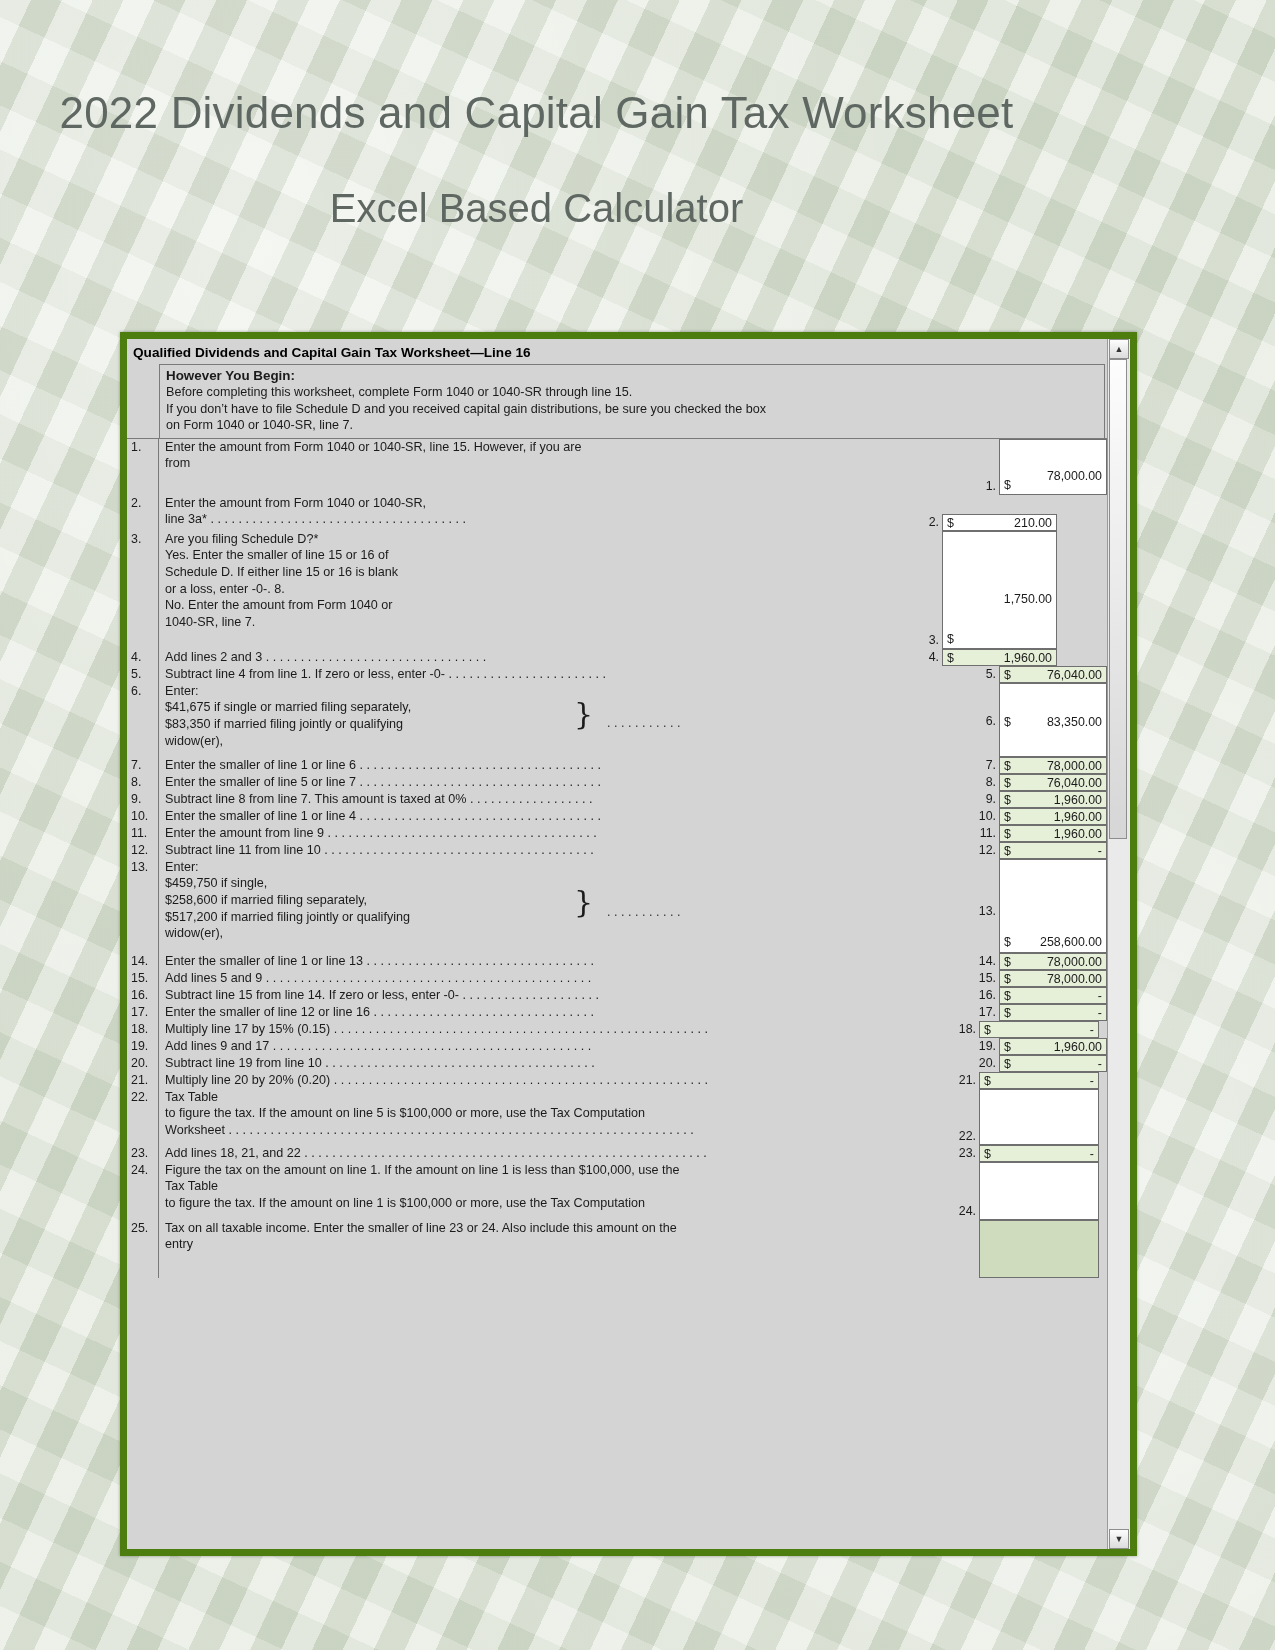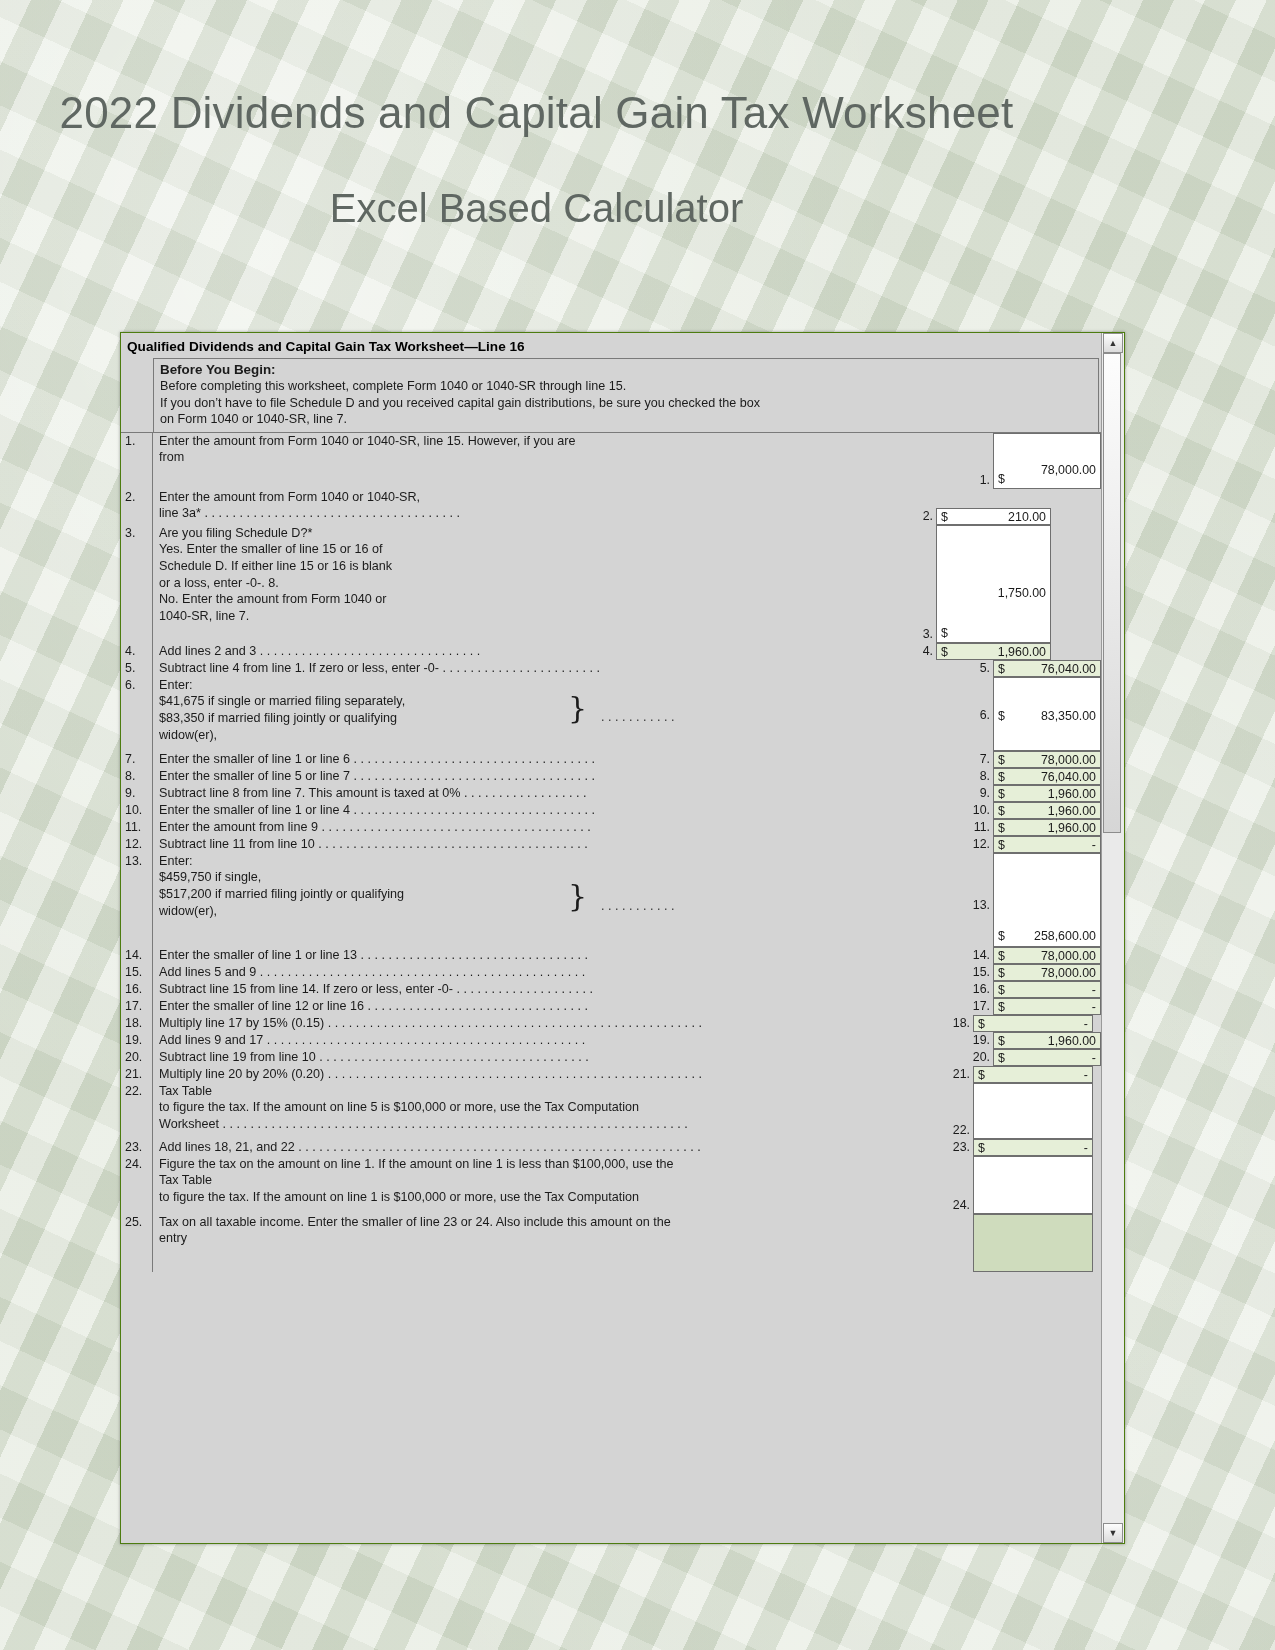--- a/index.html
+++ b/index.html
@@ -59,7 +59,7 @@
     width: 1003px;
     height: 1210px;
     background: #d4d4d4;
-    border: 1px solid #4d7c0f;
+    border: 7px solid #4d7c0f;
     box-shadow: 0 0 3px rgba(0,0,0,0.35);
     display: flex;
     overflow: hidden;

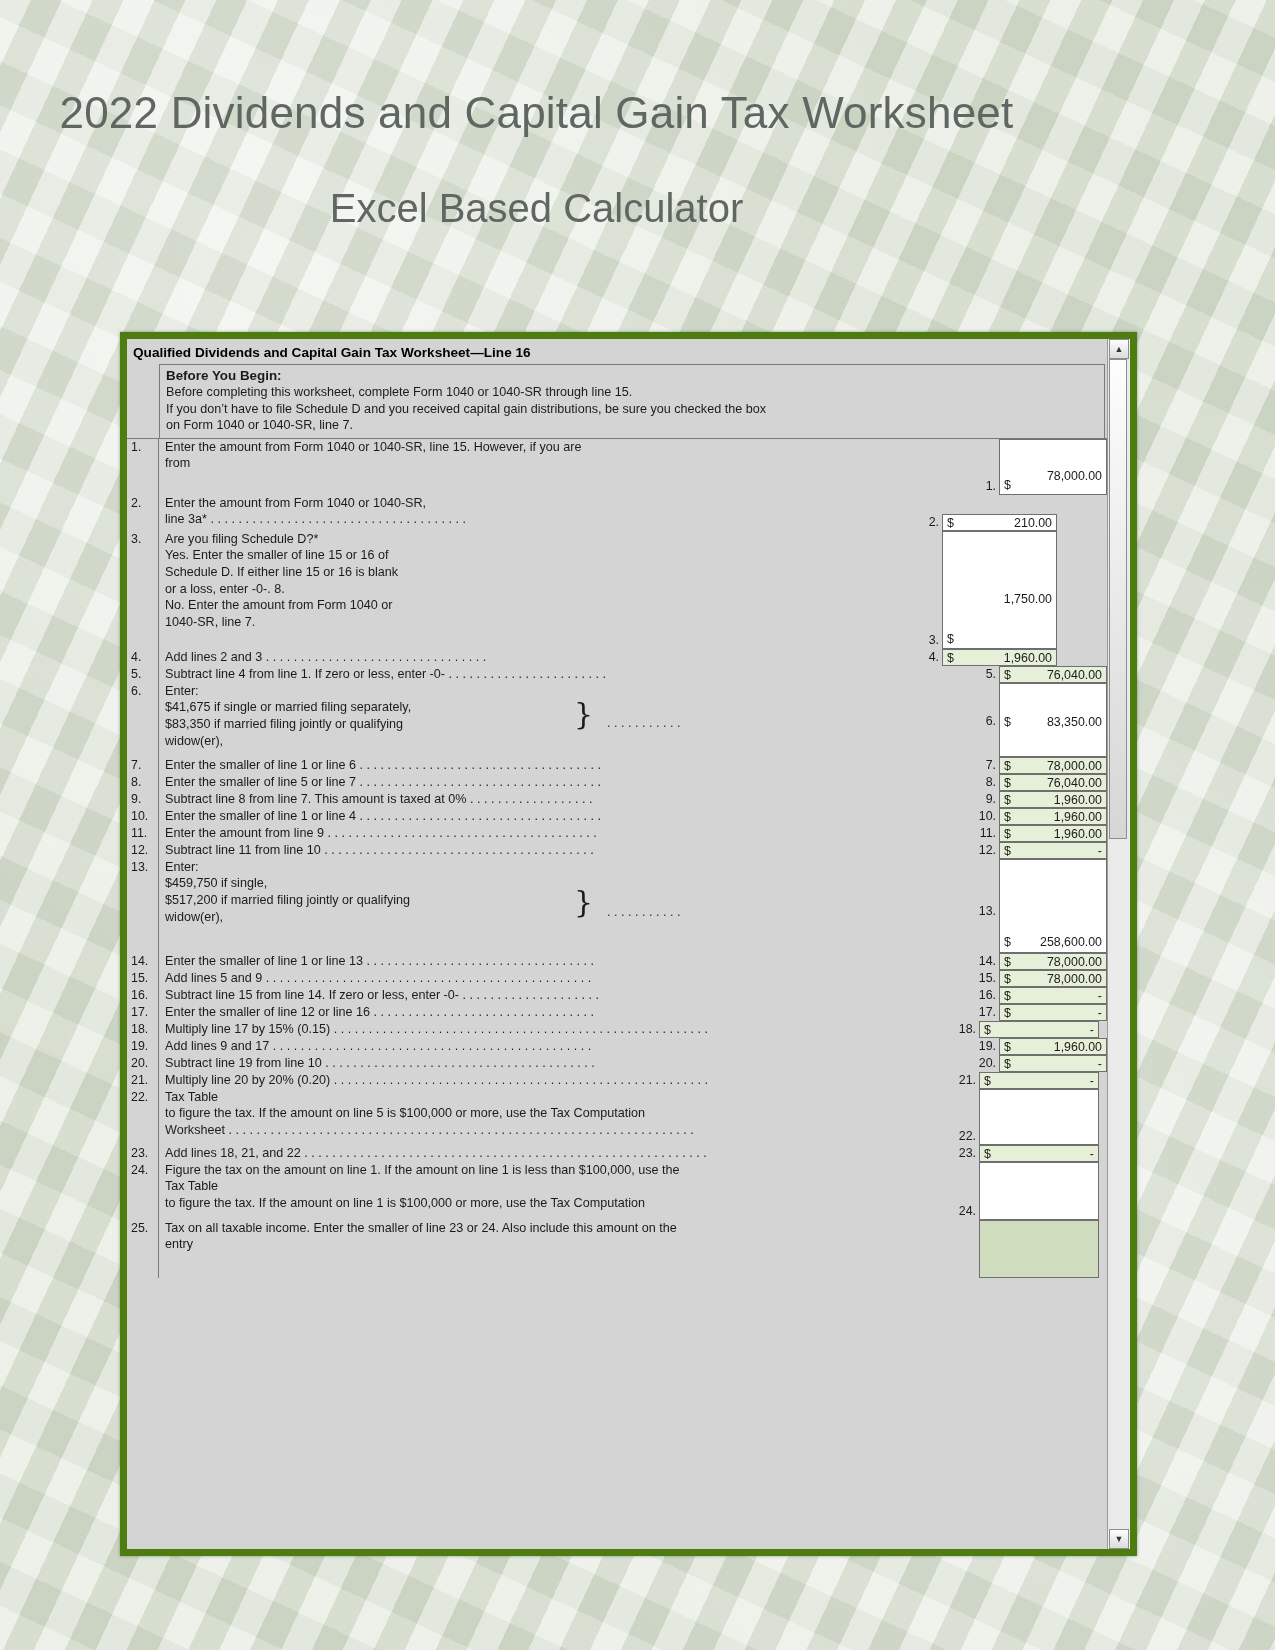--- a/index.html
+++ b/index.html
@@ -219,7 +219,7 @@
       <div class="ws-title">Qualified Dividends and Capital Gain Tax Worksheet—Line 16</div>
 
       <div class="byb">
-        <div class="byb-head">Before You Begin:</div>
+        <div class="byb-head">However You Begin:</div>
         <div class="byb-line">Before completing this worksheet, complete Form 1040 or 1040-SR through line 15.</div>
         <div class="byb-line">If you don’t have to file Schedule D and you received capital gain distributions, be sure you checked the box</div>
         <div class="byb-line">on Form 1040 or 1040-SR, line 7.</div>

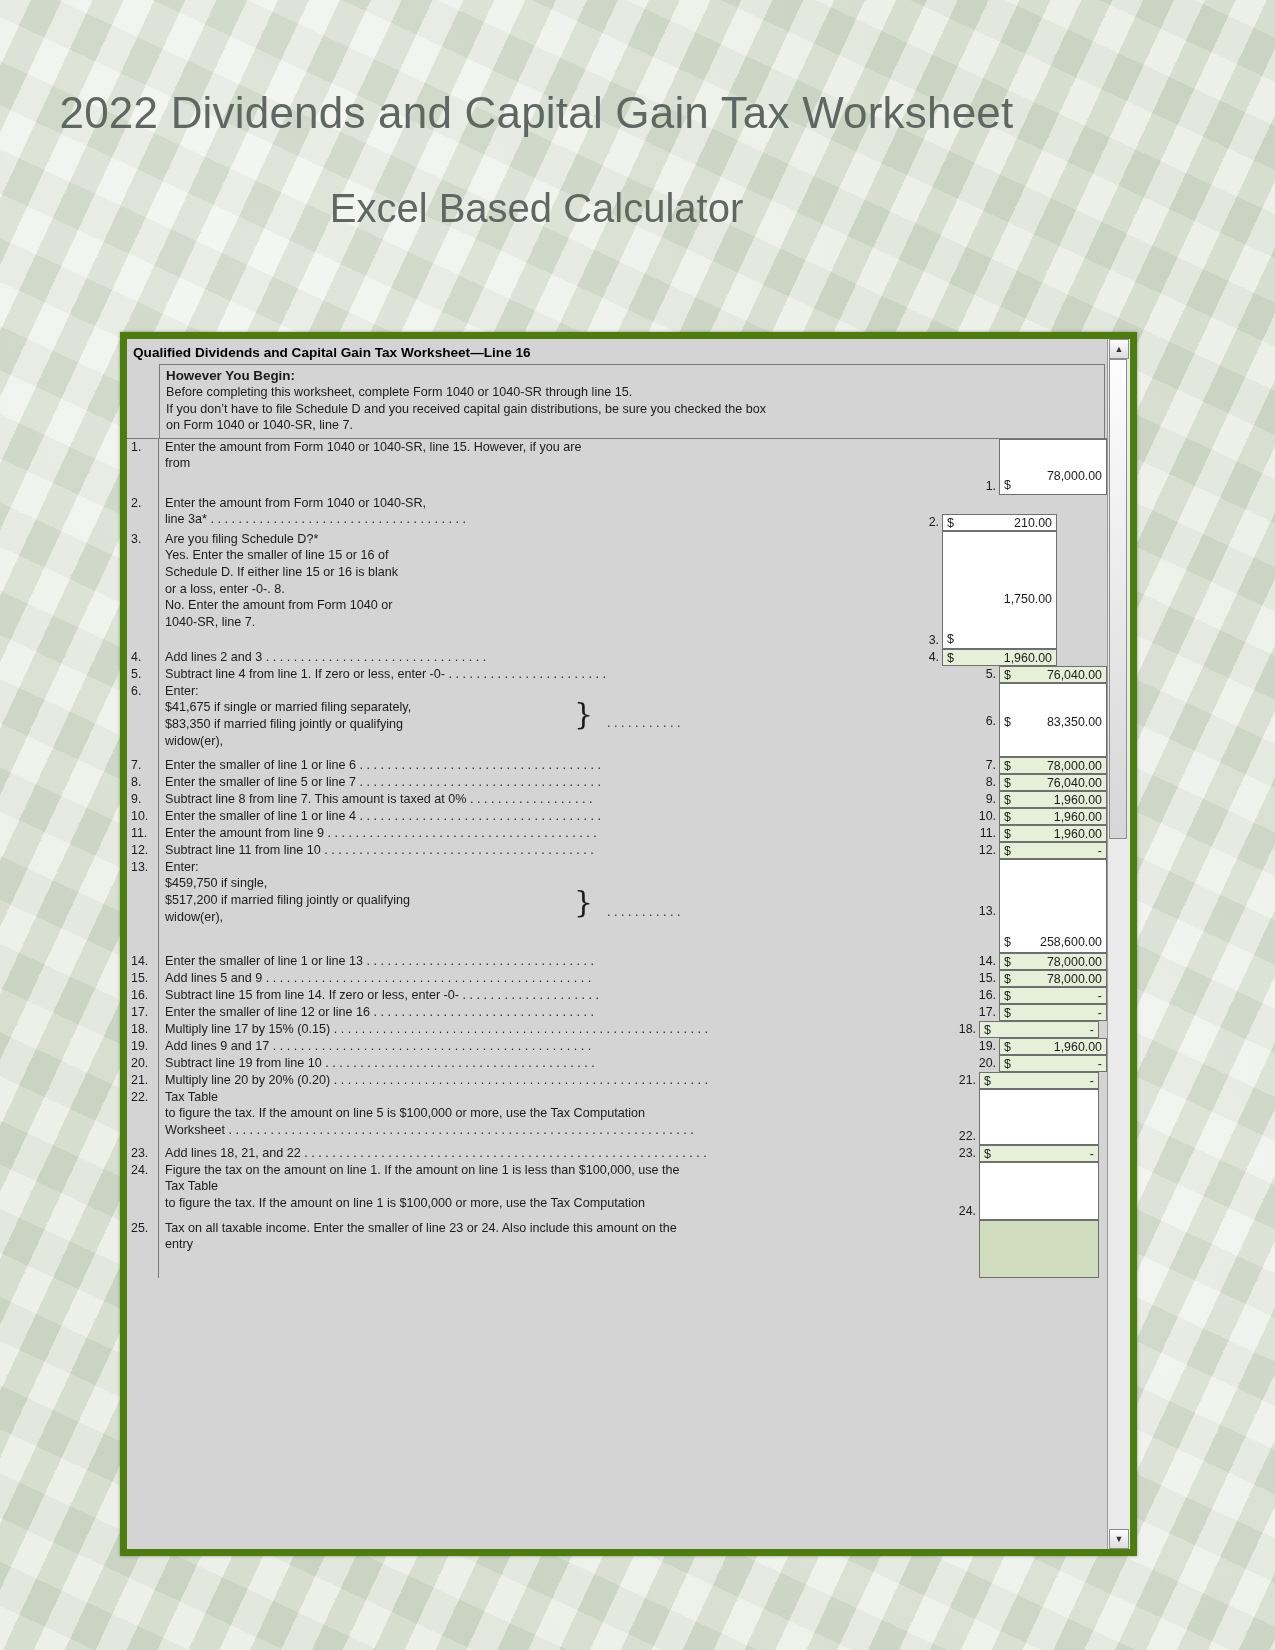--- a/index.html
+++ b/index.html
@@ -372,6 +372,7 @@
           <div class="txt" style="position:relative;">
             <div>Enter:</div>
             <div>$459,750 if single,</div>
+            <div>$258,600 if married filing separately,</div>
             <div>$517,200 if married filing jointly or qualifying</div>
             <div>widow(er),</div>
             <span class="brace" style="position:absolute; left:415px; top:36px;">}</span>

